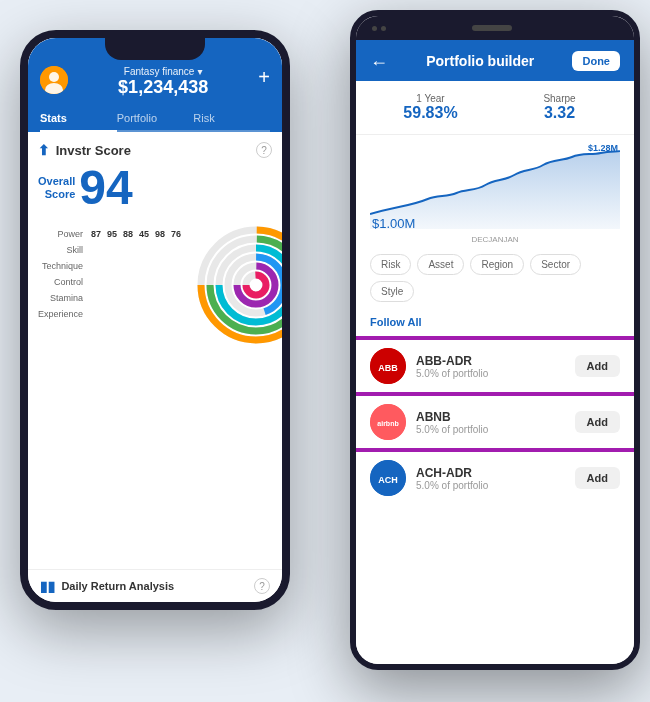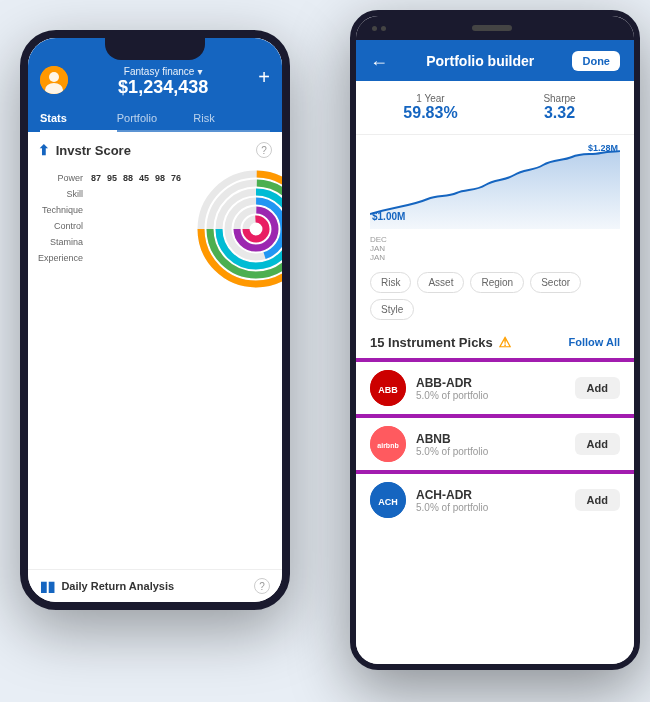--- a/index.html
+++ b/index.html
@@ -501,6 +501,10 @@
           <div class="question-mark">?</div>
         </div>
 
+        <div class="score-display">
+          <div class="score-label">Overall<br>Score</div>
+          <div class="score-number">94</div>
+        </div>
 
         <div class="score-row">
           <div style="display:flex; flex-direction:column; gap:0px; margin-top:4px;">

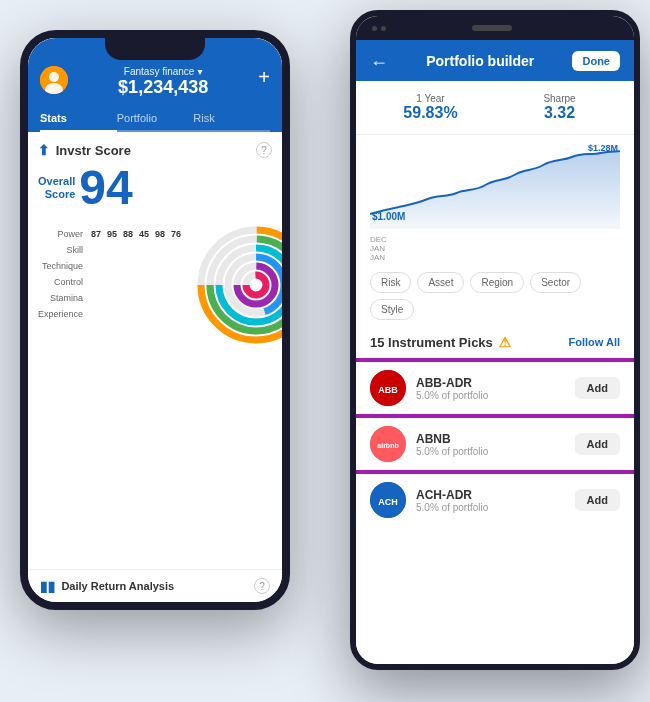--- a/index.html
+++ b/index.html
@@ -597,7 +597,7 @@
 
       <div class="chart-area">
         <div style="position:absolute; right:16px; top:8px; font-size:9px; color:#1565C0; font-weight:600;">$1.28M</div>
-        <div style="position:absolute; left:16px; bottom:13px; font-size:10px; color:#1565C0; font-weight:700;">$1.00M</div>
+        <div style="position:absolute; left:16px; bottom:4px; font-size:13px; color:#1565C0; font-weight:400;">$1.00M</div>
         <svg width="100%" height="80" viewBox="0 0 260 80" preserveAspectRatio="none" style="display:block; margin-top:8px;">
           <defs>
             <linearGradient id="chartGrad" x1="0" y1="0" x2="0" y2="1">

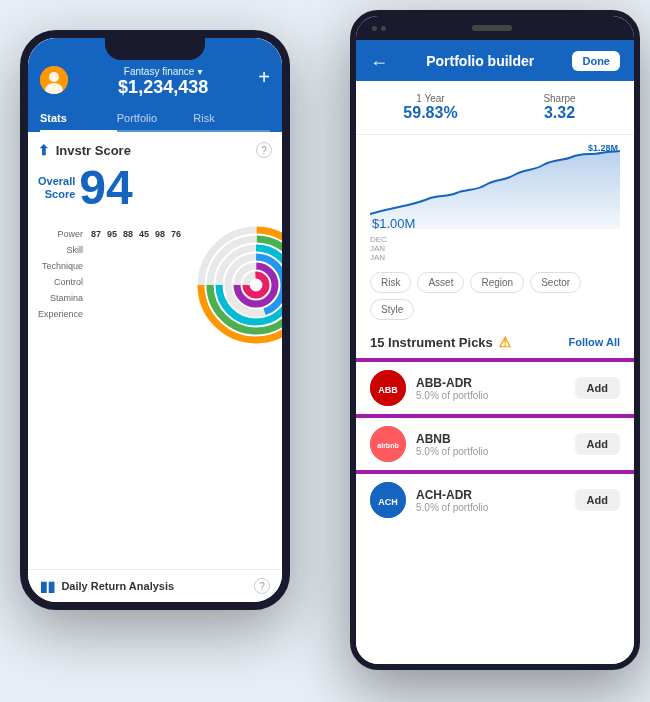--- a/index.html
+++ b/index.html
@@ -353,7 +353,6 @@
       font-size: 8px;
       color: #999;
       padding: 0 14px 4px;
-      flex-direction: column;
     }
 
     .filter-tabs {

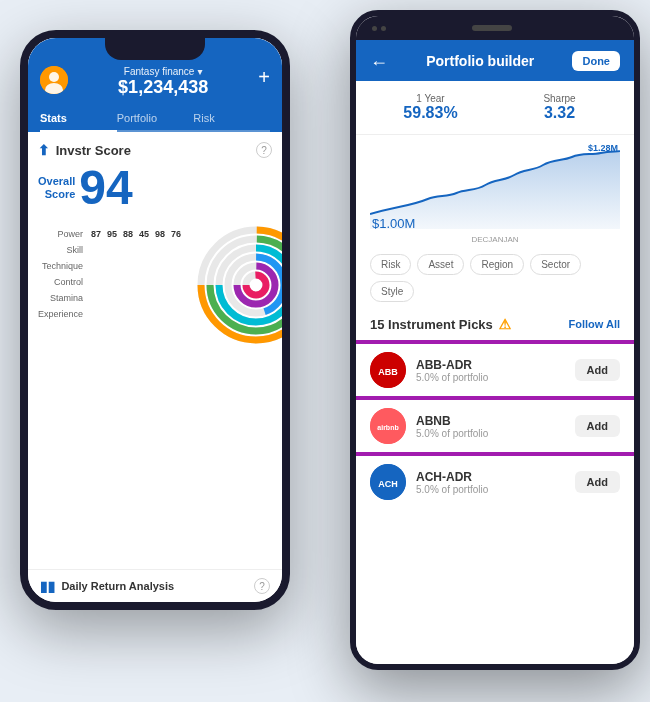--- a/index.html
+++ b/index.html
@@ -624,10 +624,6 @@
       </div>
 
       <div class="picks-header">
-        <div class="picks-title">
-          <span>15 Instrument Picks</span>
-          <span class="warning-icon">⚠</span>
-        </div>
         <span class="follow-all">Follow All</span>
       </div>
 

